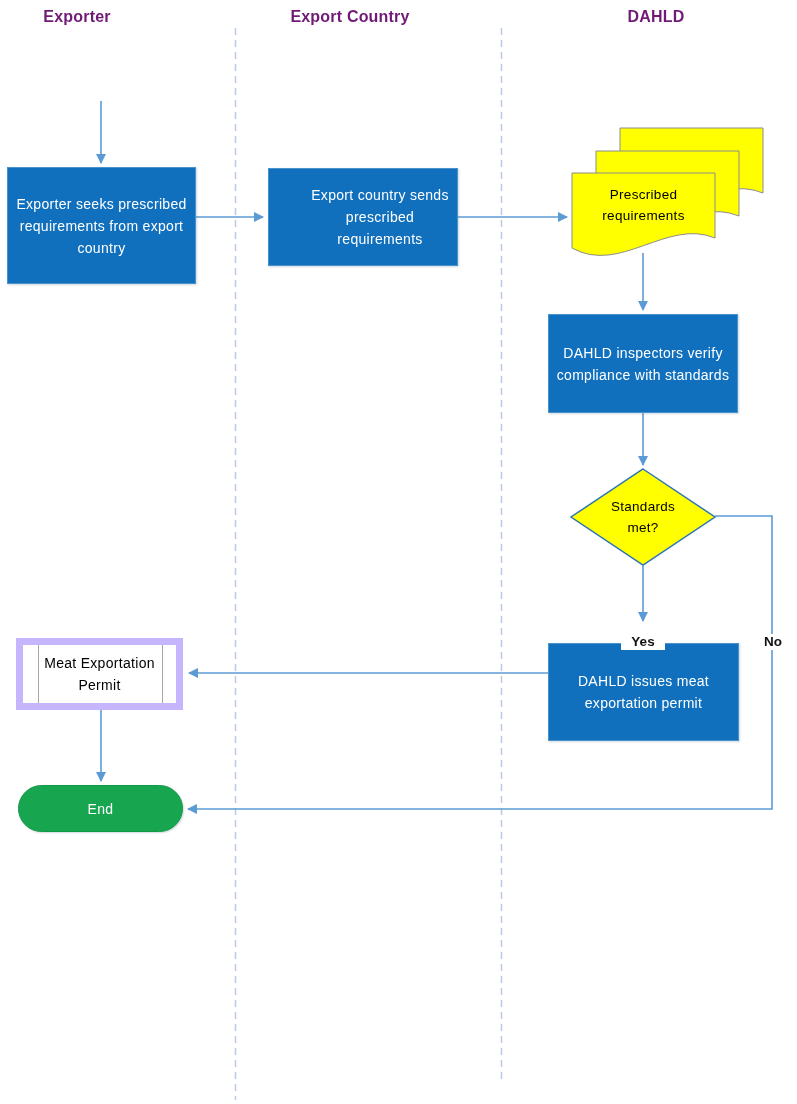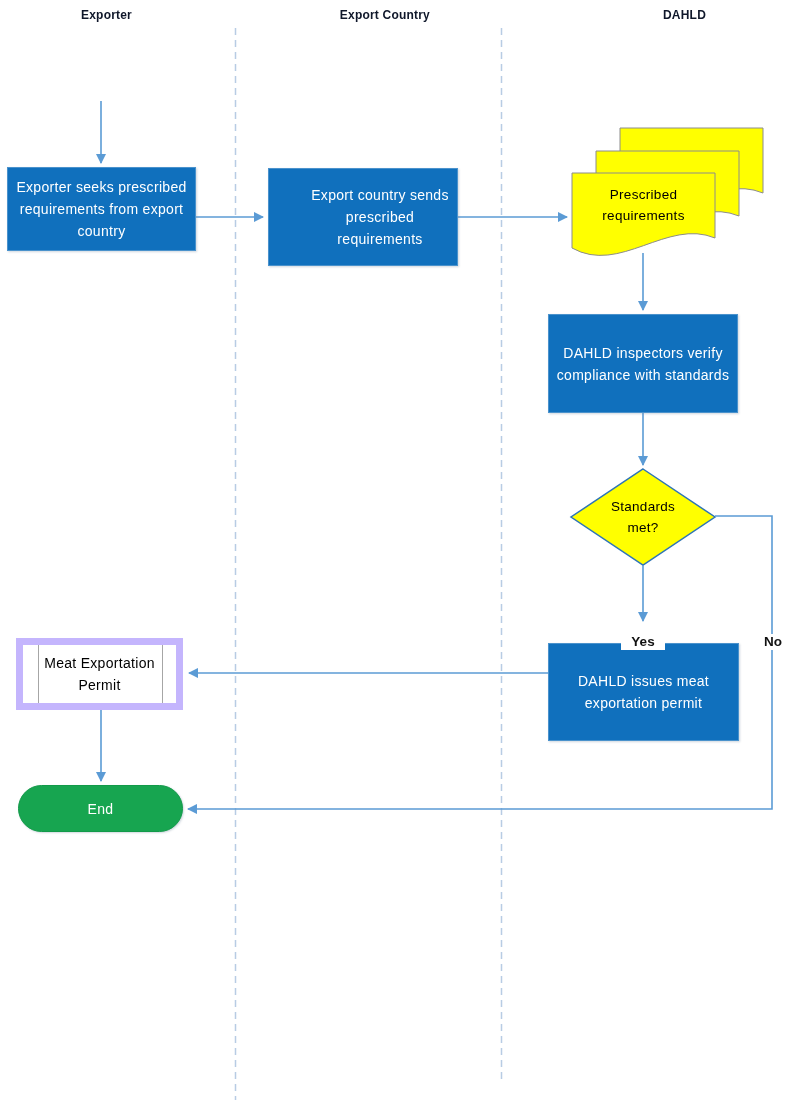--- a/index.html
+++ b/index.html
@@ -23,10 +23,10 @@
   .lane-header {
     position: absolute;
     top: 8px;
-    text-align: right;
-    font-size: 12px;
+    text-align: center;
+    font-size: 16px;
     font-weight: bold;
-    color: #0f172a;
+    color: #701a75;
     letter-spacing: 0.2px;
   }
   .lane-header.lane-exporter { left: 22px; width: 110px; }

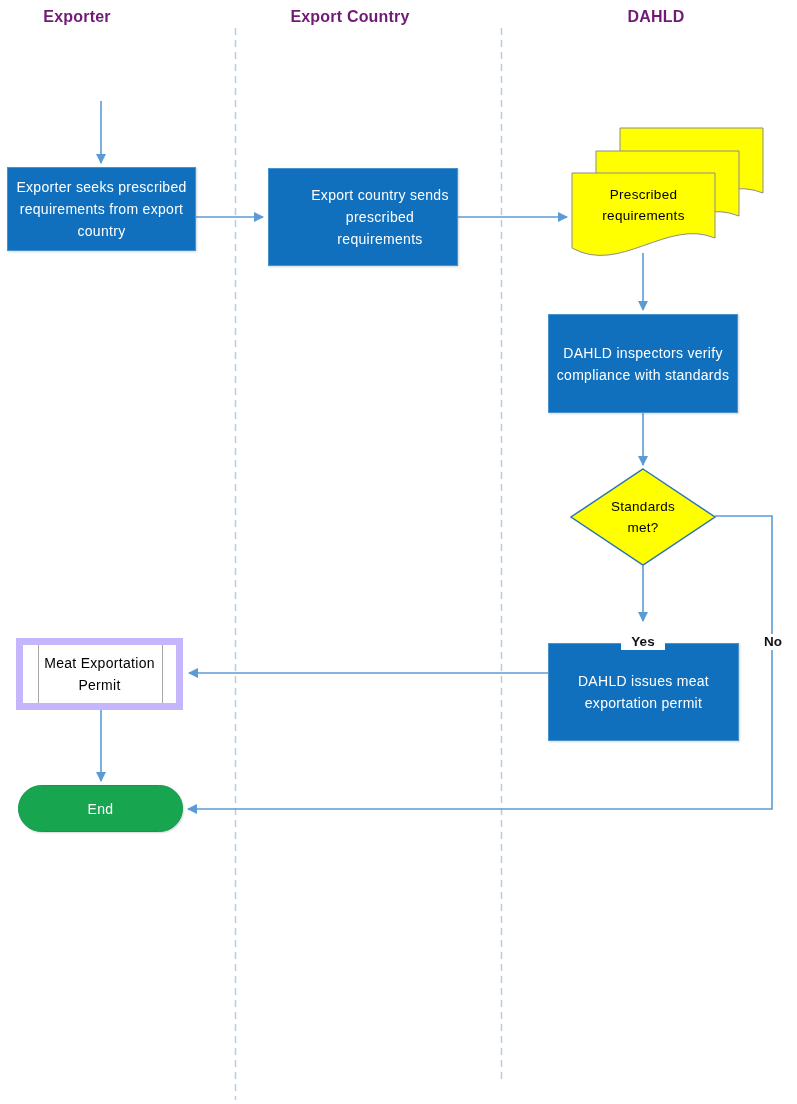--- a/index.html
+++ b/index.html
@@ -63,7 +63,7 @@
     padding: 4px 6px;
     box-shadow: 1px 1px 2px rgba(120,140,160,0.35);
   }
-  .process.seek   { left: 7px;   top: 167px; width: 189px; height: 84px; }
+  .process.seek   { left: 7px;   top: 167px; width: 189px; height: 117px; }
   .process.send   { left: 268px; top: 168px; width: 190px; height: 98px; padding-left: 40px; }
   .process.verify { left: 548px; top: 314px; width: 190px; height: 99px; }
   .process.issue  { left: 548px; top: 625px; width: 191px; height: 98px; margin-top: 18px; }

